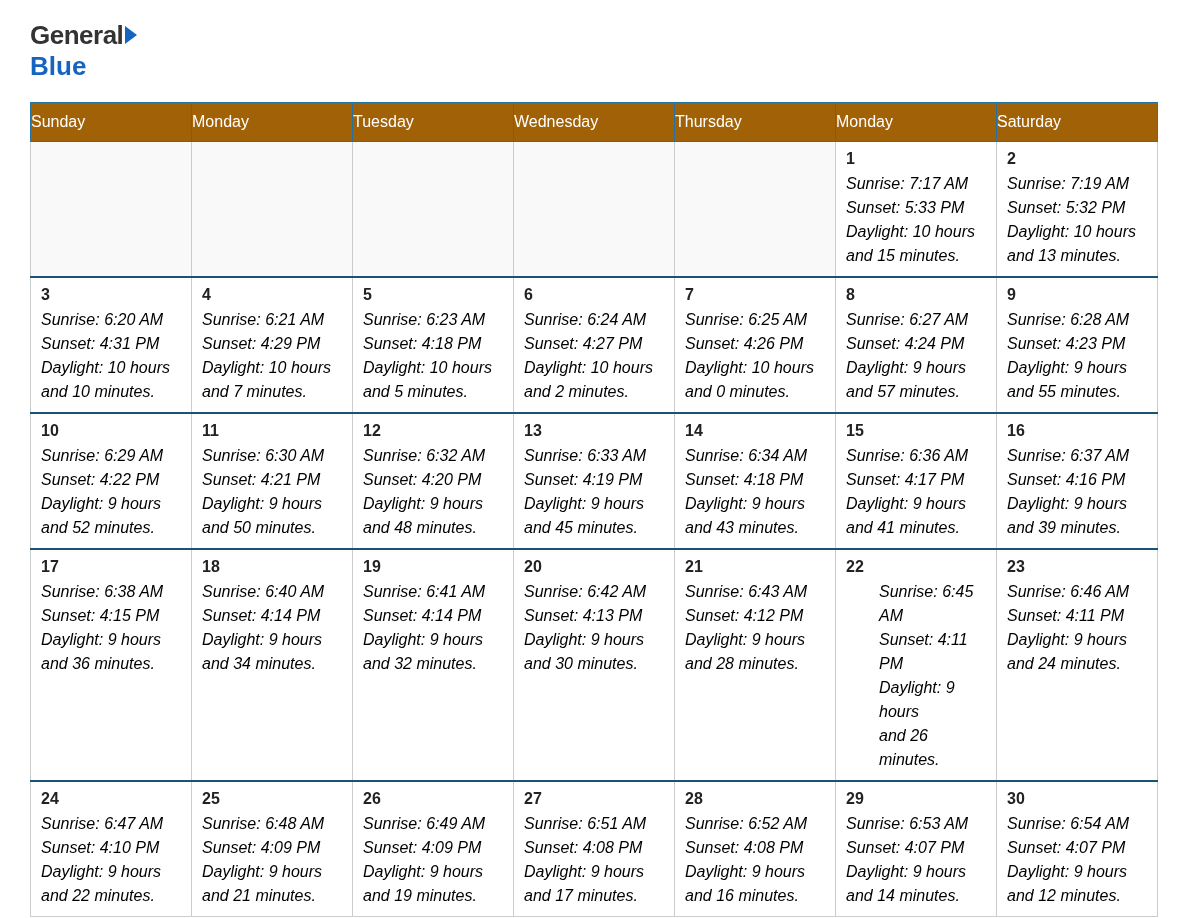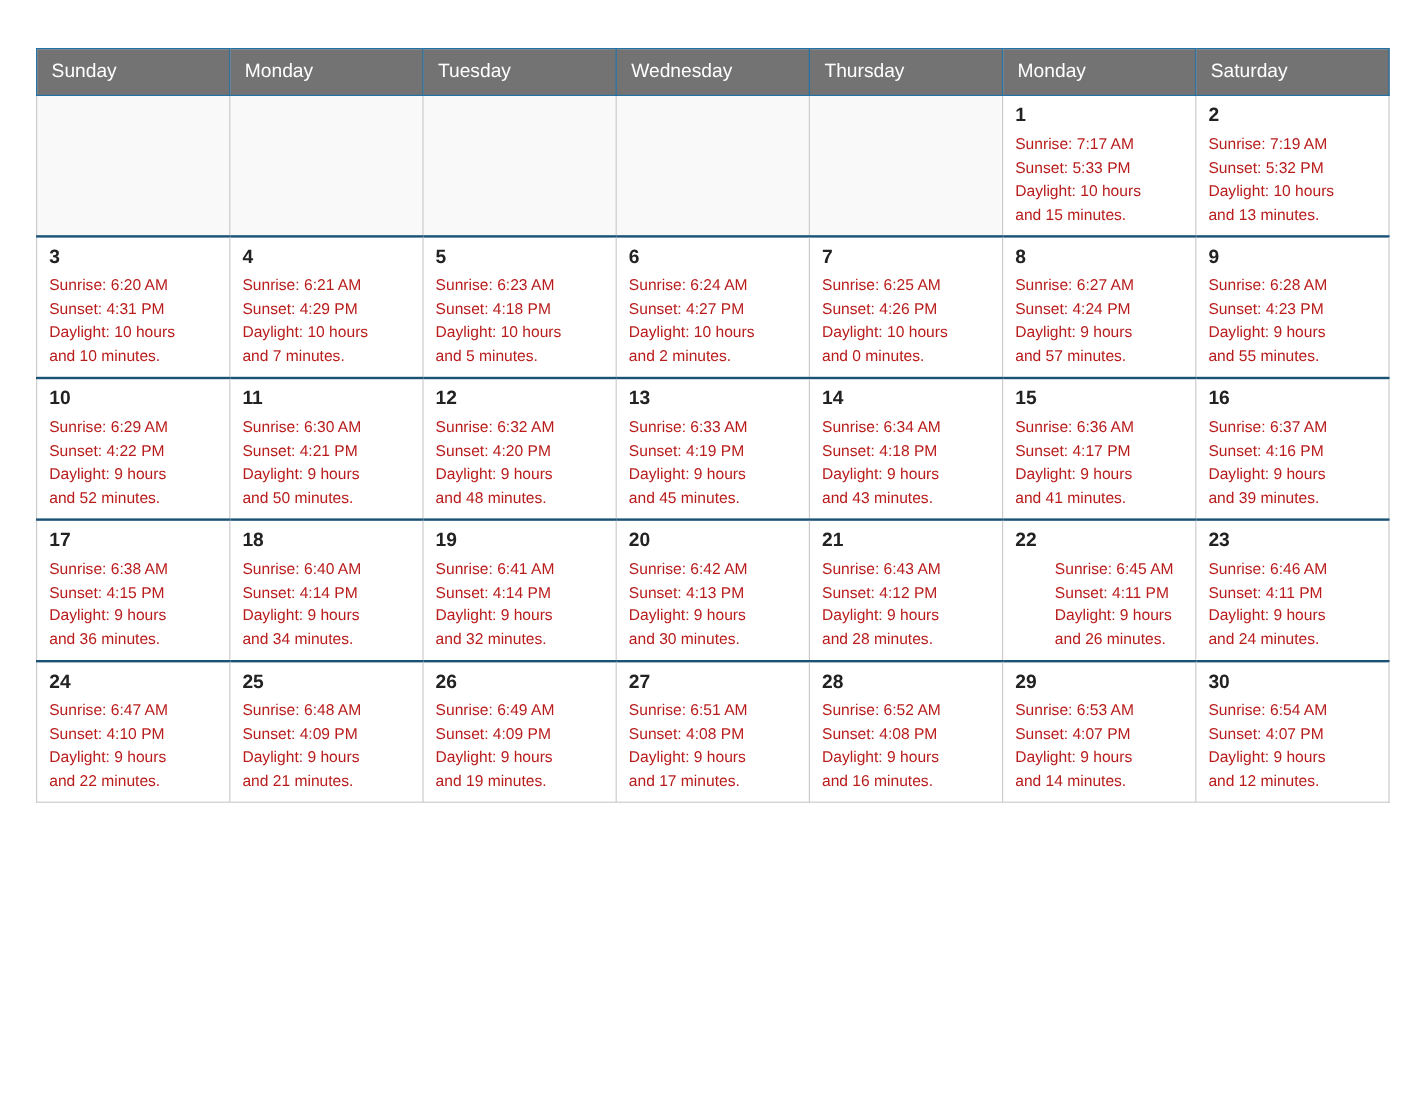--- a/index.html
+++ b/index.html
@@ -108,6 +108,15 @@
 <body>
 
 <div class="header">
+  <div class="logo">
+    <div style="display:flex; align-items:center;">
+      <span class="logo-general">General</span>
+      <div style="margin-left:2px; margin-top:-2px;">
+        <div style="width:0;height:0;border-left:12px solid #1565c0;border-top:9px solid transparent;border-bottom:9px solid transparent;"></div>
+      </div>
+    </div>
+    <span class="logo-blue">Blue</span>
+  </div>
 </div>
 
 <table class="calendar">

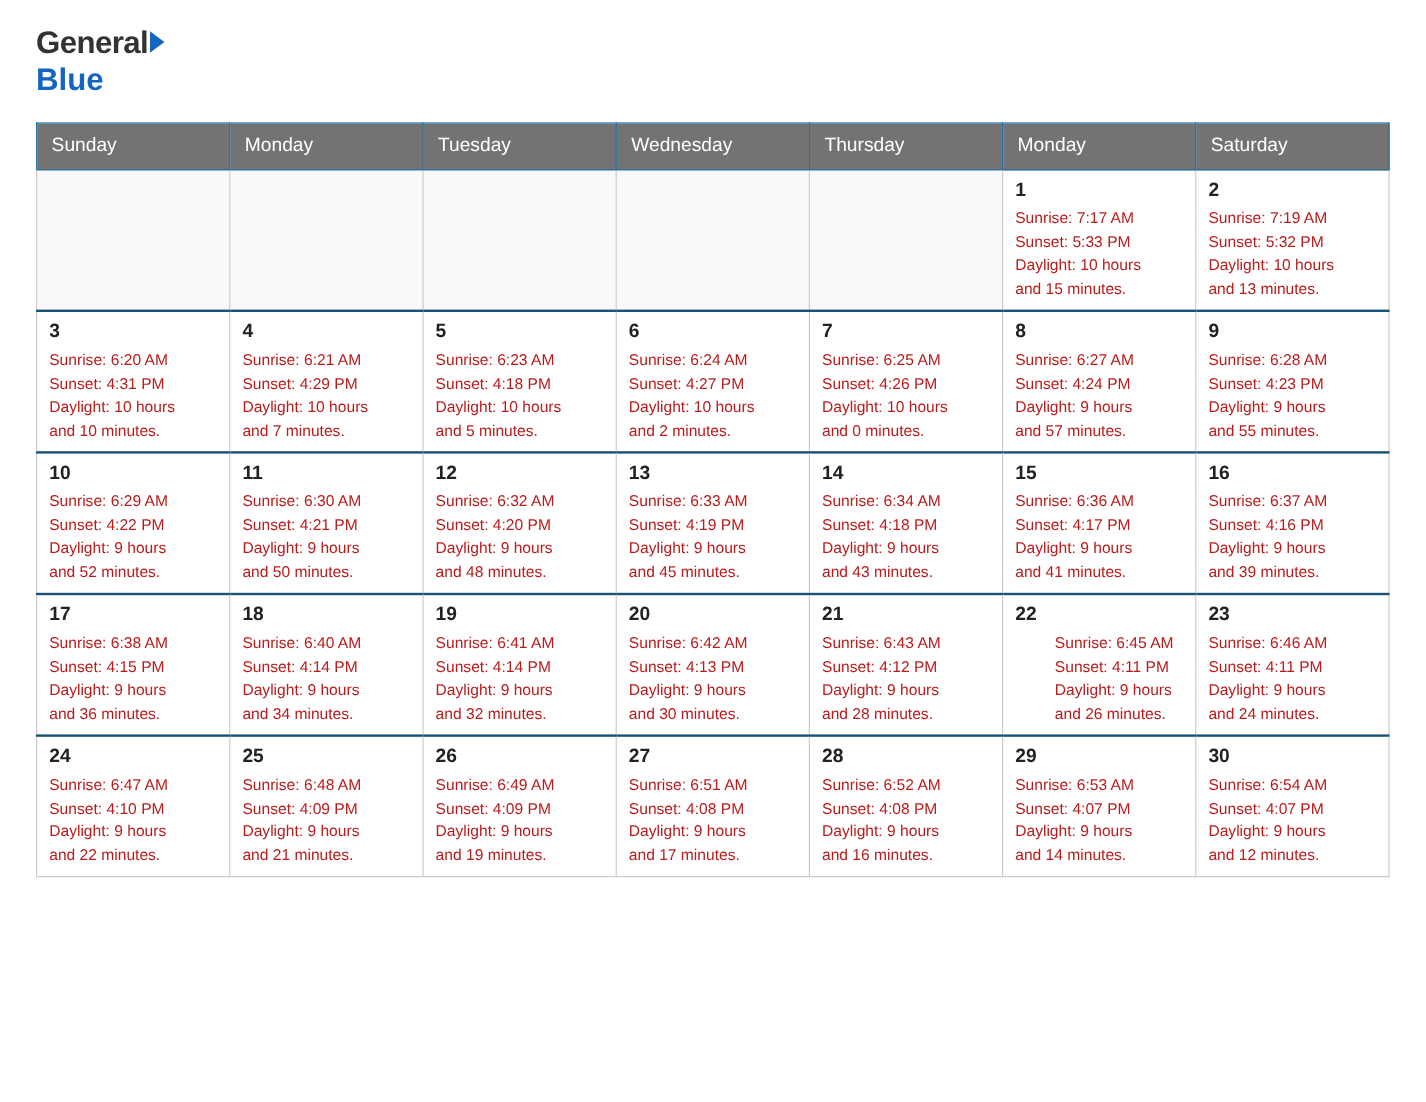--- a/index.html
+++ b/index.html
@@ -63,11 +63,11 @@
     }
 
     .calendar th {
-      background-color: #737373;
+      background-color: #a16207;
       color: #ffffff;
       font-size: 16px;
       font-weight: normal;
-      padding: 10px 12px;
+      padding: 10px 0;
       text-align: left;
       border: 1px solid #2471a3;
     }

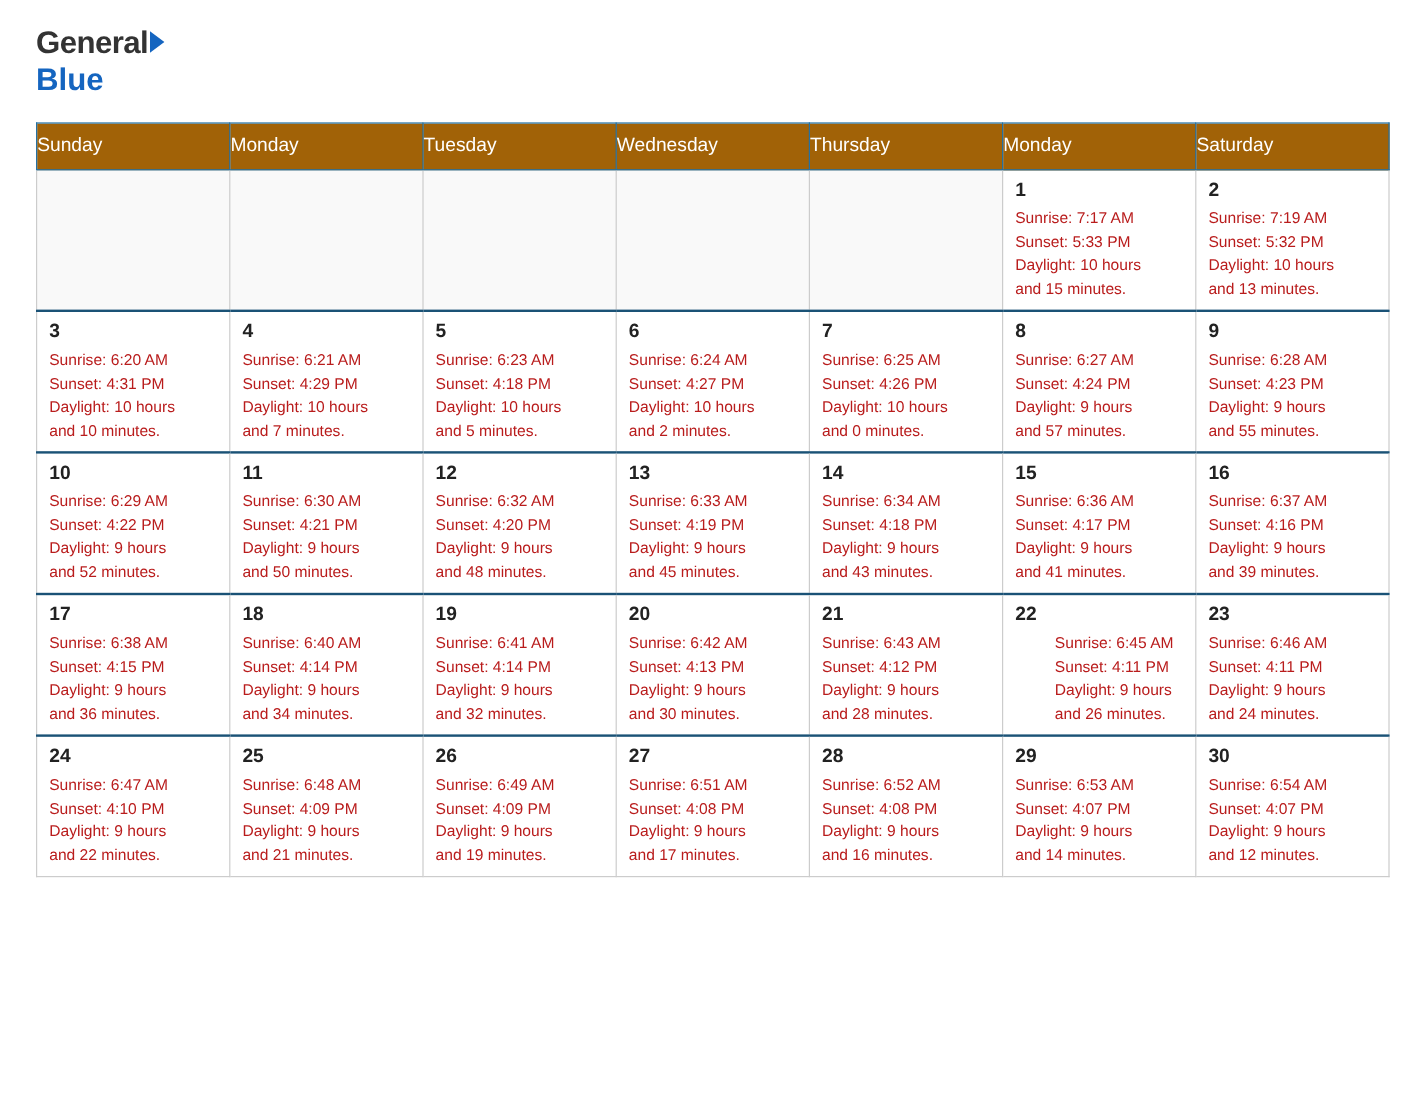--- a/index.html
+++ b/index.html
@@ -91,9 +91,10 @@
     }
 
     .day-info {
-      font-size: 13px;
-      color: #b91c1c;
+      font-size: 16px;
+      color: #000000;
       line-height: 1.5;
+      font-style: italic;
     }
 
     .empty-cell {

